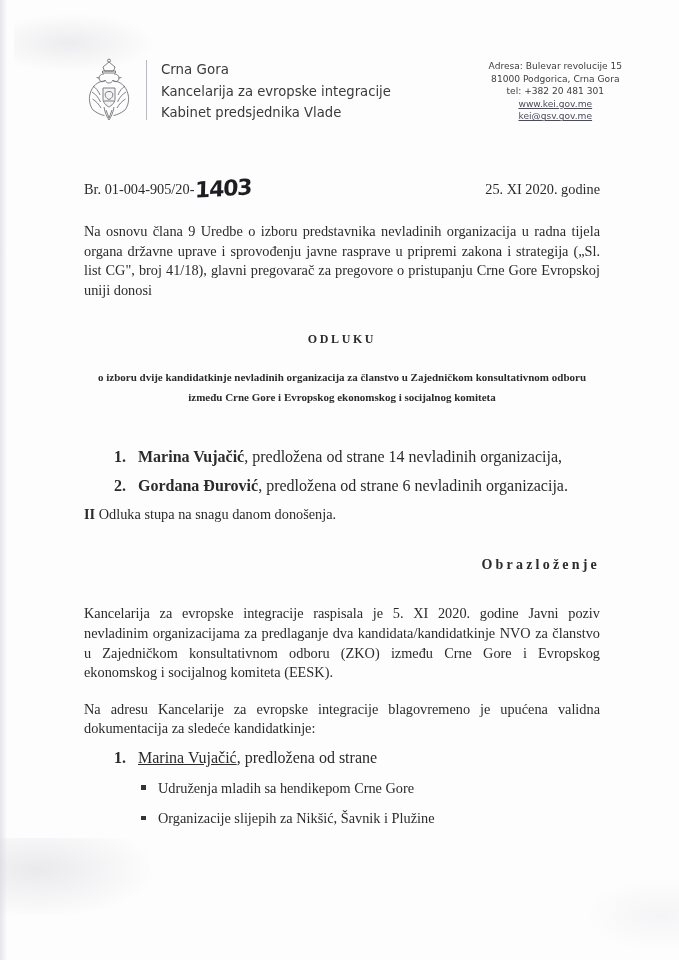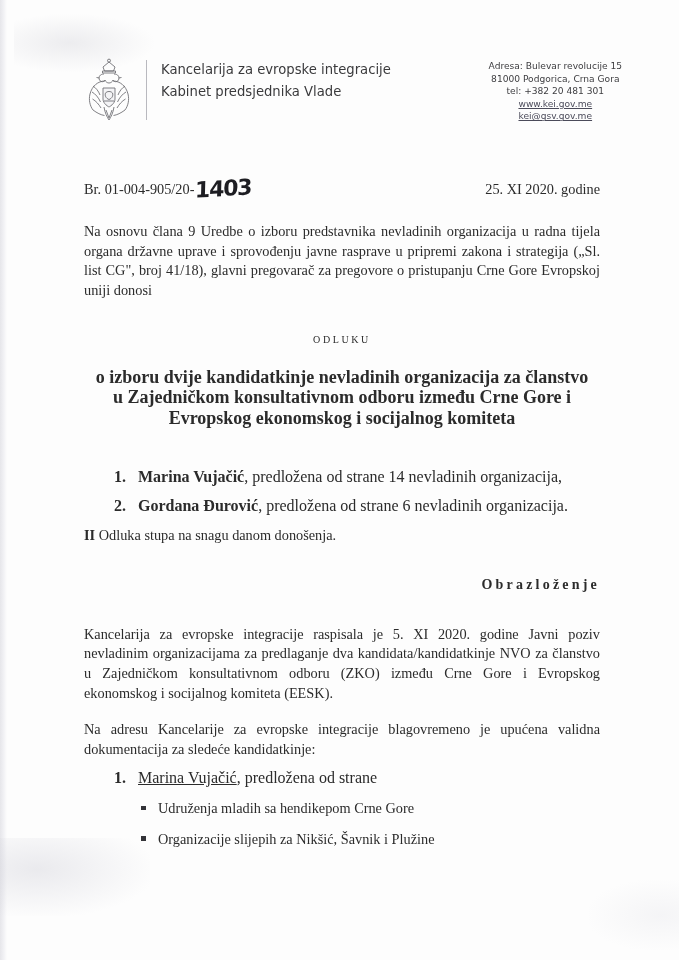--- a/index.html
+++ b/index.html
@@ -244,6 +244,7 @@
       <div class="brand-divider"></div>
 
       <div class="brand-lines">
+        <div class="l1">Crna Gora</div>
         <div>Kancelarija za evropske integracije</div>
         <div>Kabinet predsjednika Vlade</div>
       </div>

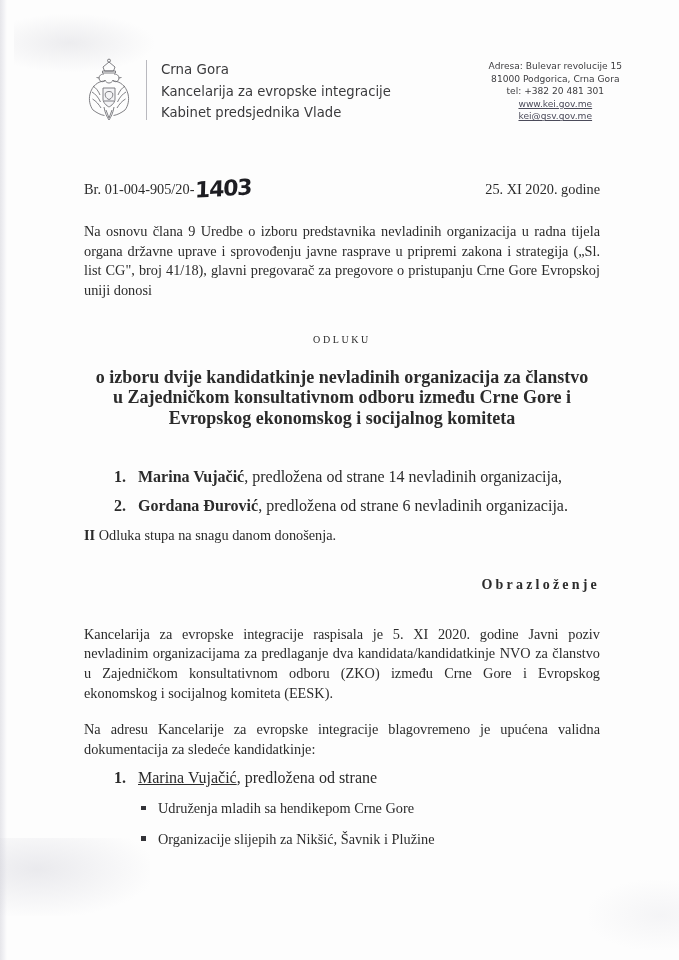--- a/index.html
+++ b/index.html
@@ -138,8 +138,8 @@
 
   .title-main {
     text-align: center;
-    font-weight: normal;
-    font-size: 10px;
+    font-weight: bold;
+    font-size: 12px;
     letter-spacing: 2.6px;
   }
   .title-sub {

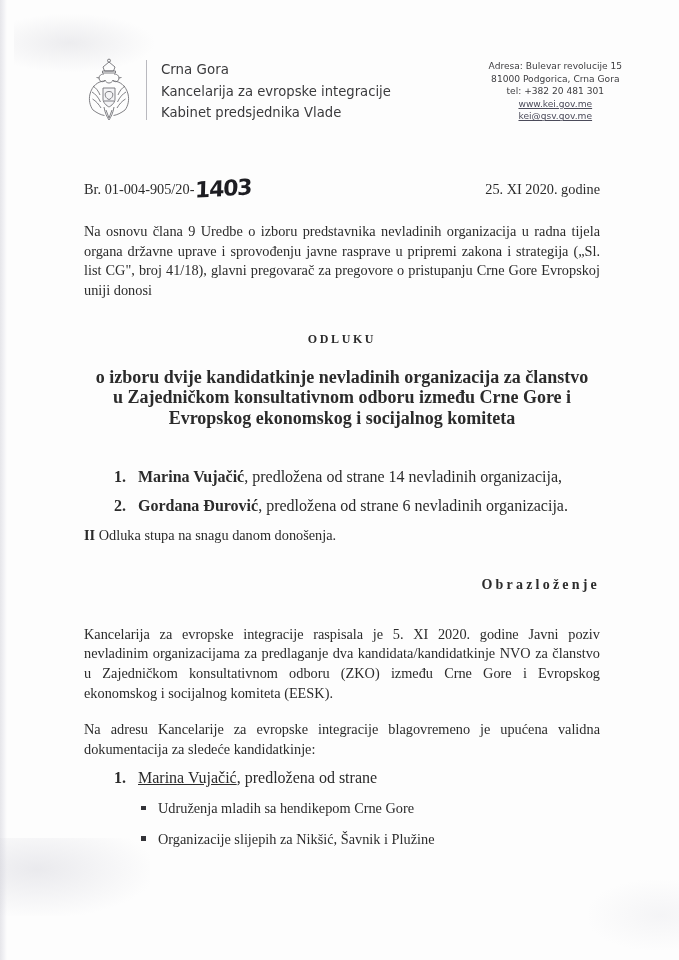--- a/index.html
+++ b/index.html
@@ -145,7 +145,7 @@
   .title-sub {
     text-align: center;
     font-weight: bold;
-    font-size: 18px;
+    font-size: 11px;
     line-height: 20.5px;
     padding: 0 6px;
   }

